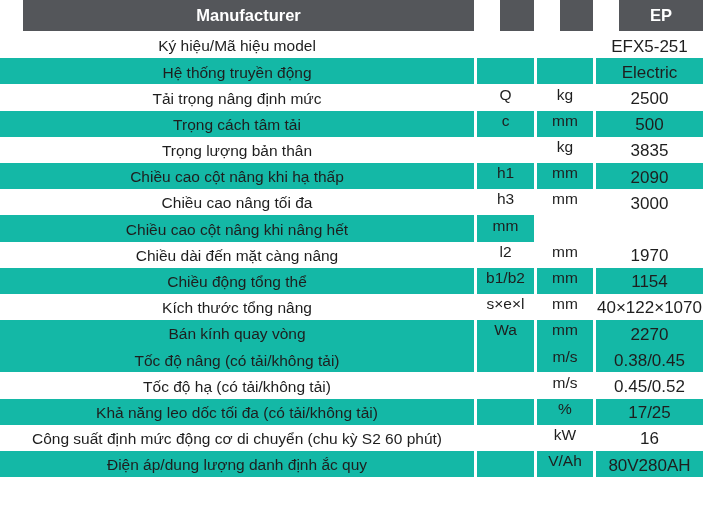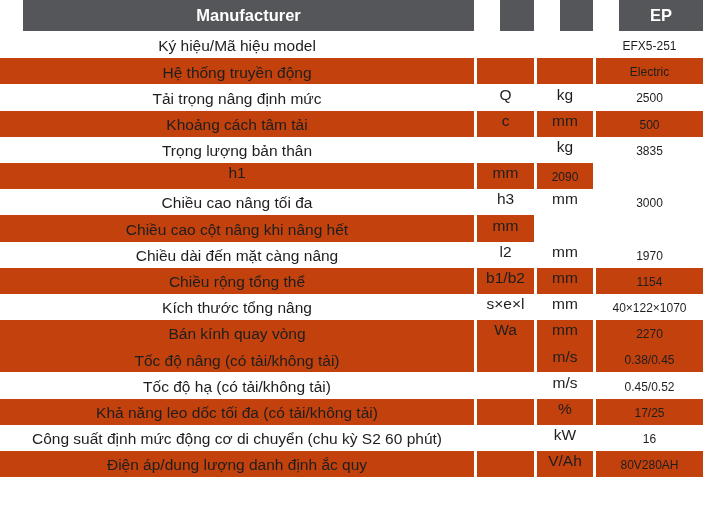--- a/index.html
+++ b/index.html
@@ -55,7 +55,7 @@
       box-sizing: border-box;
     }
     .cell.val {
-      font-size: 12px;
+      font-size: 17px;
       padding-top: 2px;
       box-sizing: border-box;
     }

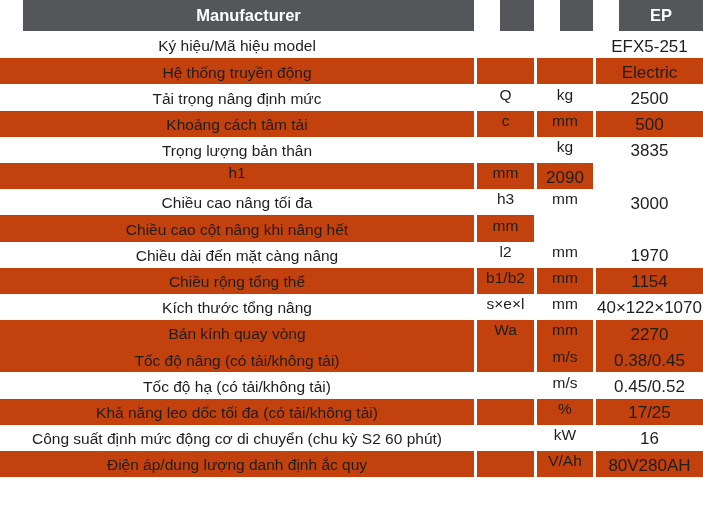--- a/index.html
+++ b/index.html
@@ -45,7 +45,7 @@
       margin-left: 23px;
     }
     .row.alt .cell {
-      background: #c2410c;
+      background: #14b8a6;
     }
     .row.plain .cell {
       background: #ffffff;

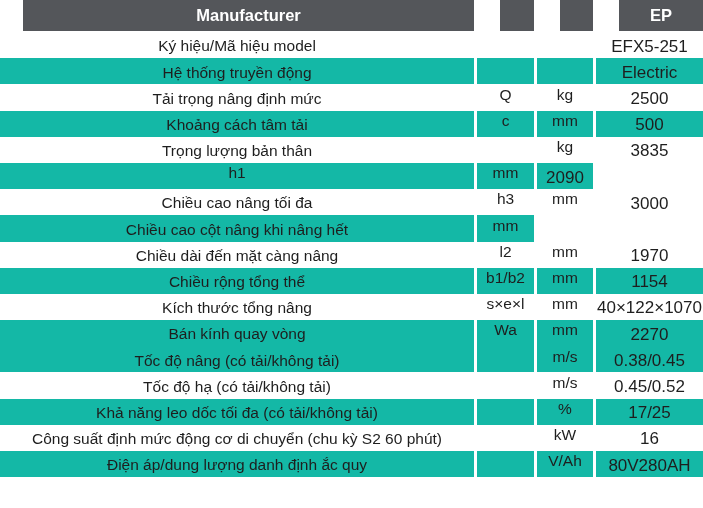--- a/index.html
+++ b/index.html
@@ -94,7 +94,7 @@
         <div class="cell val">2500</div>
       </div>
       <div class="row alt">
-        <div class="cell label">Khoảng cách tâm tải</div>
+        <div class="cell label">Trọng cách tâm tải</div>
         <div class="cell sym">c</div>
         <div class="cell unit">mm</div>
         <div class="cell val">500</div>

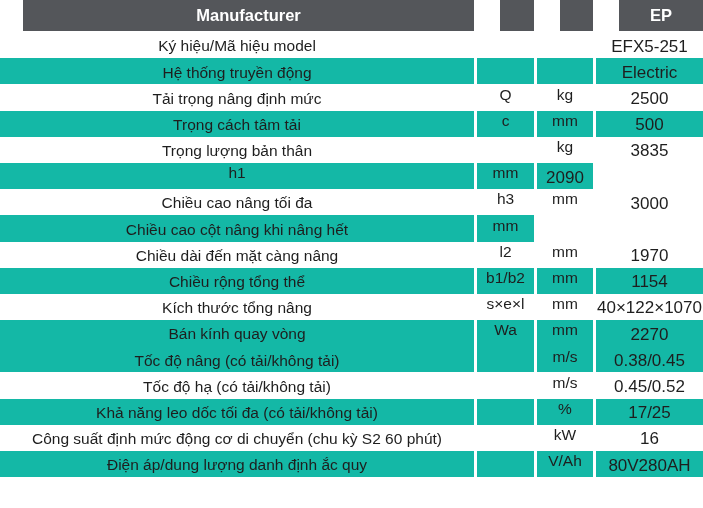--- a/index.html
+++ b/index.html
@@ -106,6 +106,7 @@
         <div class="cell val">3835</div>
       </div>
       <div class="row alt">
+        <div class="cell label">Chiều cao cột nâng khi hạ thấp</div>
         <div class="cell sym">h1</div>
         <div class="cell unit">mm</div>
         <div class="cell val">2090</div>

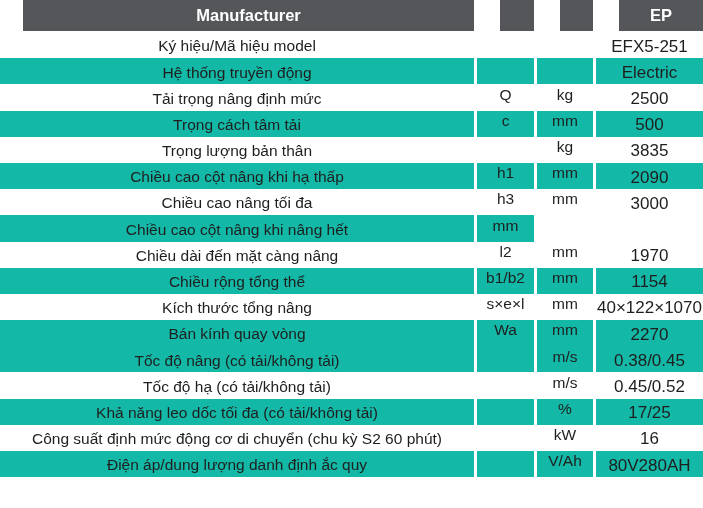--- a/index.html
+++ b/index.html
@@ -128,7 +128,7 @@
         <div class="cell val">1970</div>
       </div>
       <div class="row alt">
-        <div class="cell label">Chiều rộng tổng thể</div>
+        <div class="cell label">Chiều động tổng thể</div>
         <div class="cell sym">b1/b2</div>
         <div class="cell unit">mm</div>
         <div class="cell val">1154</div>

